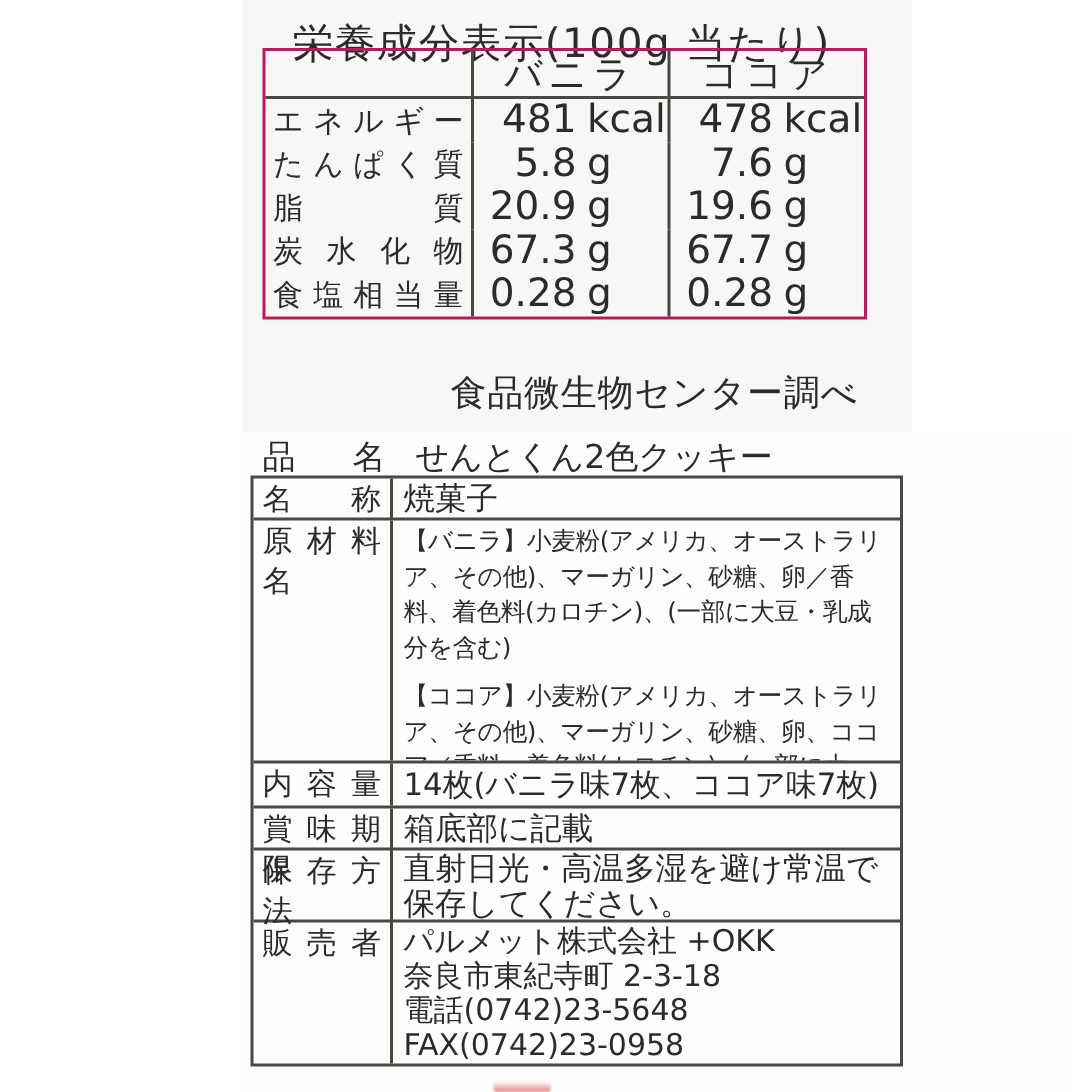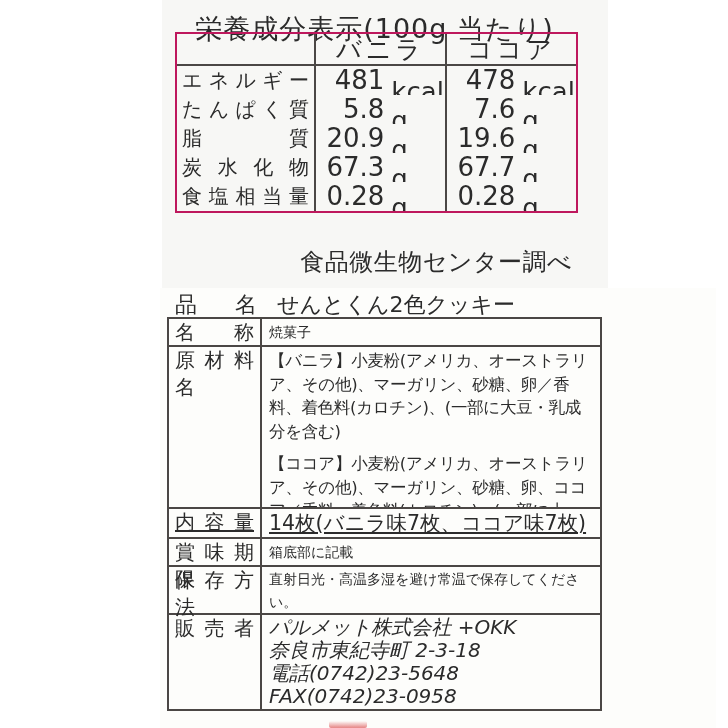--- a/index.html
+++ b/index.html
@@ -34,7 +34,7 @@
   }
   .nval{display:grid;grid-template-columns:53% 47%;font-size:26px;line-height:29px;}
   .nval .num{text-align:right;}
-  .nval .unit{text-align:left;padding-left:7px;margin-top:12px;}
+  .nval .unit{text-align:left;padding-left:7px;}
   .nnote{
     position:absolute;left:175px;top:246px;width:397px;
     text-align:right;font-size:24px;letter-spacing:0.5px;white-space:nowrap;

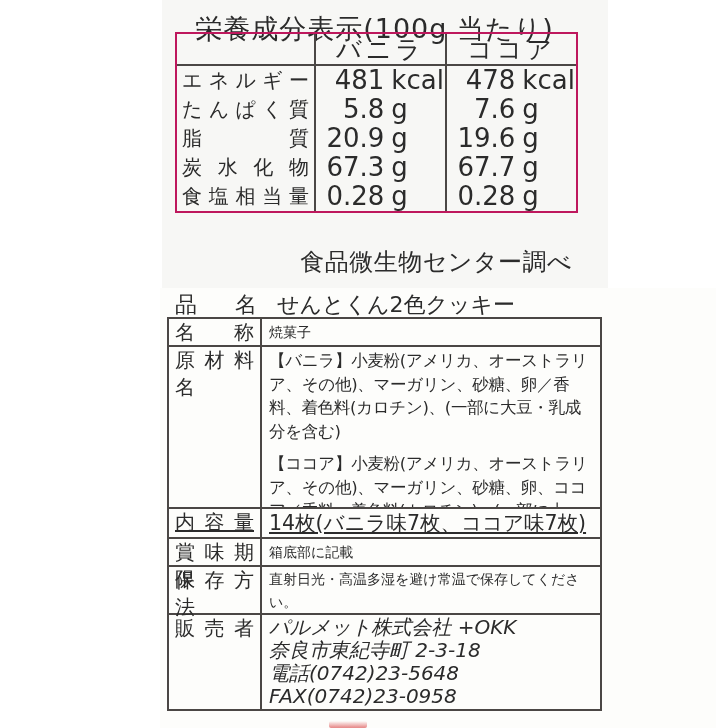--- a/index.html
+++ b/index.html
@@ -66,7 +66,7 @@
     display:block;width:100%;
     text-align:justify;text-align-last:justify;text-justify:inter-character;
   }
-  .pval{padding:0 4px 0 7px;font-size:14px;box-sizing:border-box;overflow:hidden;}
+  .pval{padding:0 4px 0 7px;font-size:21px;box-sizing:border-box;overflow:hidden;}
   .r-meishou{height:26px;}  .r-meishou .pval{line-height:26px;}
   .r-ingredients{height:160px;}
   .r-ingredients .pval{font-size:16.5px;line-height:23.5px;letter-spacing:-0.3px;padding-top:2px;}

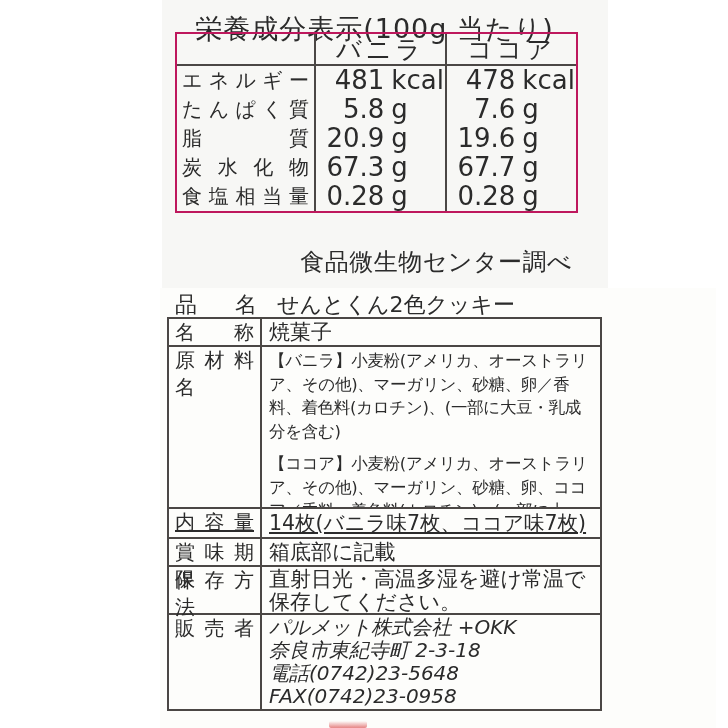--- a/index.html
+++ b/index.html
@@ -72,7 +72,7 @@
   .r-ingredients .pval{font-size:16.5px;line-height:23.5px;letter-spacing:-0.3px;padding-top:2px;}
   .r-ingredients .para1{margin:0 0 9px 0;}
   .r-ingredients p{margin:0;}
-  .r-naiyou{height:28px;text-decoration:underline;}   .r-naiyou .pval{line-height:28px;font-size:20.5px;white-space:nowrap;}
+  .r-naiyou{height:28px;}   .r-naiyou .pval{line-height:28px;font-size:20.5px;white-space:nowrap;}
   .r-shoumi{height:26px;}   .r-shoumi .pval{line-height:26px;}
   .r-hozon{height:46px;}    .r-hozon .pval{line-height:22.5px;padding-top:1px;}
   .r-hanbai{height:94px;}   .r-hanbai .pval{font-size:20px;line-height:23px;padding-top:1px;}

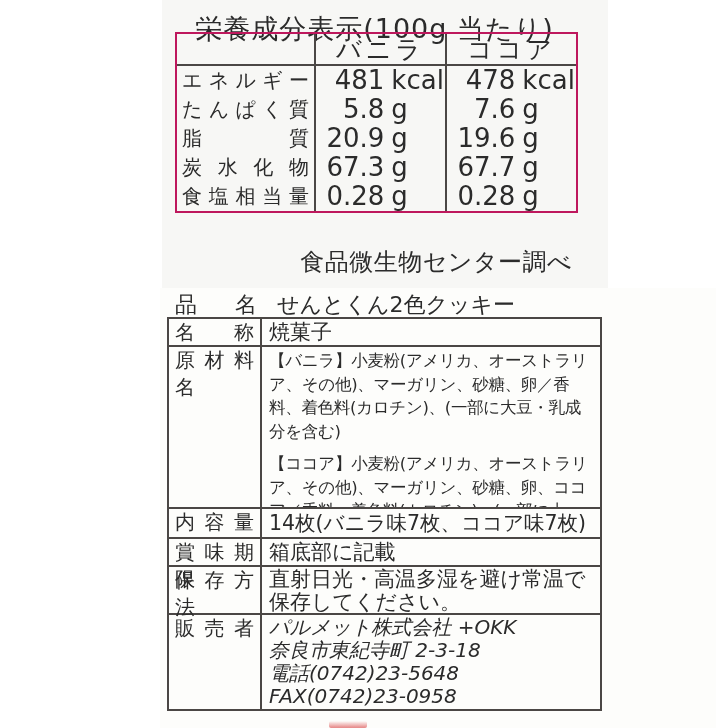--- a/index.html
+++ b/index.html
@@ -76,7 +76,7 @@
   .r-shoumi{height:26px;}   .r-shoumi .pval{line-height:26px;}
   .r-hozon{height:46px;}    .r-hozon .pval{line-height:22.5px;padding-top:1px;}
   .r-hanbai{height:94px;}   .r-hanbai .pval{font-size:20px;line-height:23px;padding-top:1px;}
-  .r-hanbai .sline{white-space:nowrap;font-style:italic;}
+  .r-hanbai .sline{white-space:nowrap;}
 
   .red-mark{
     position:absolute;left:329px;top:721px;width:38px;height:7px;

